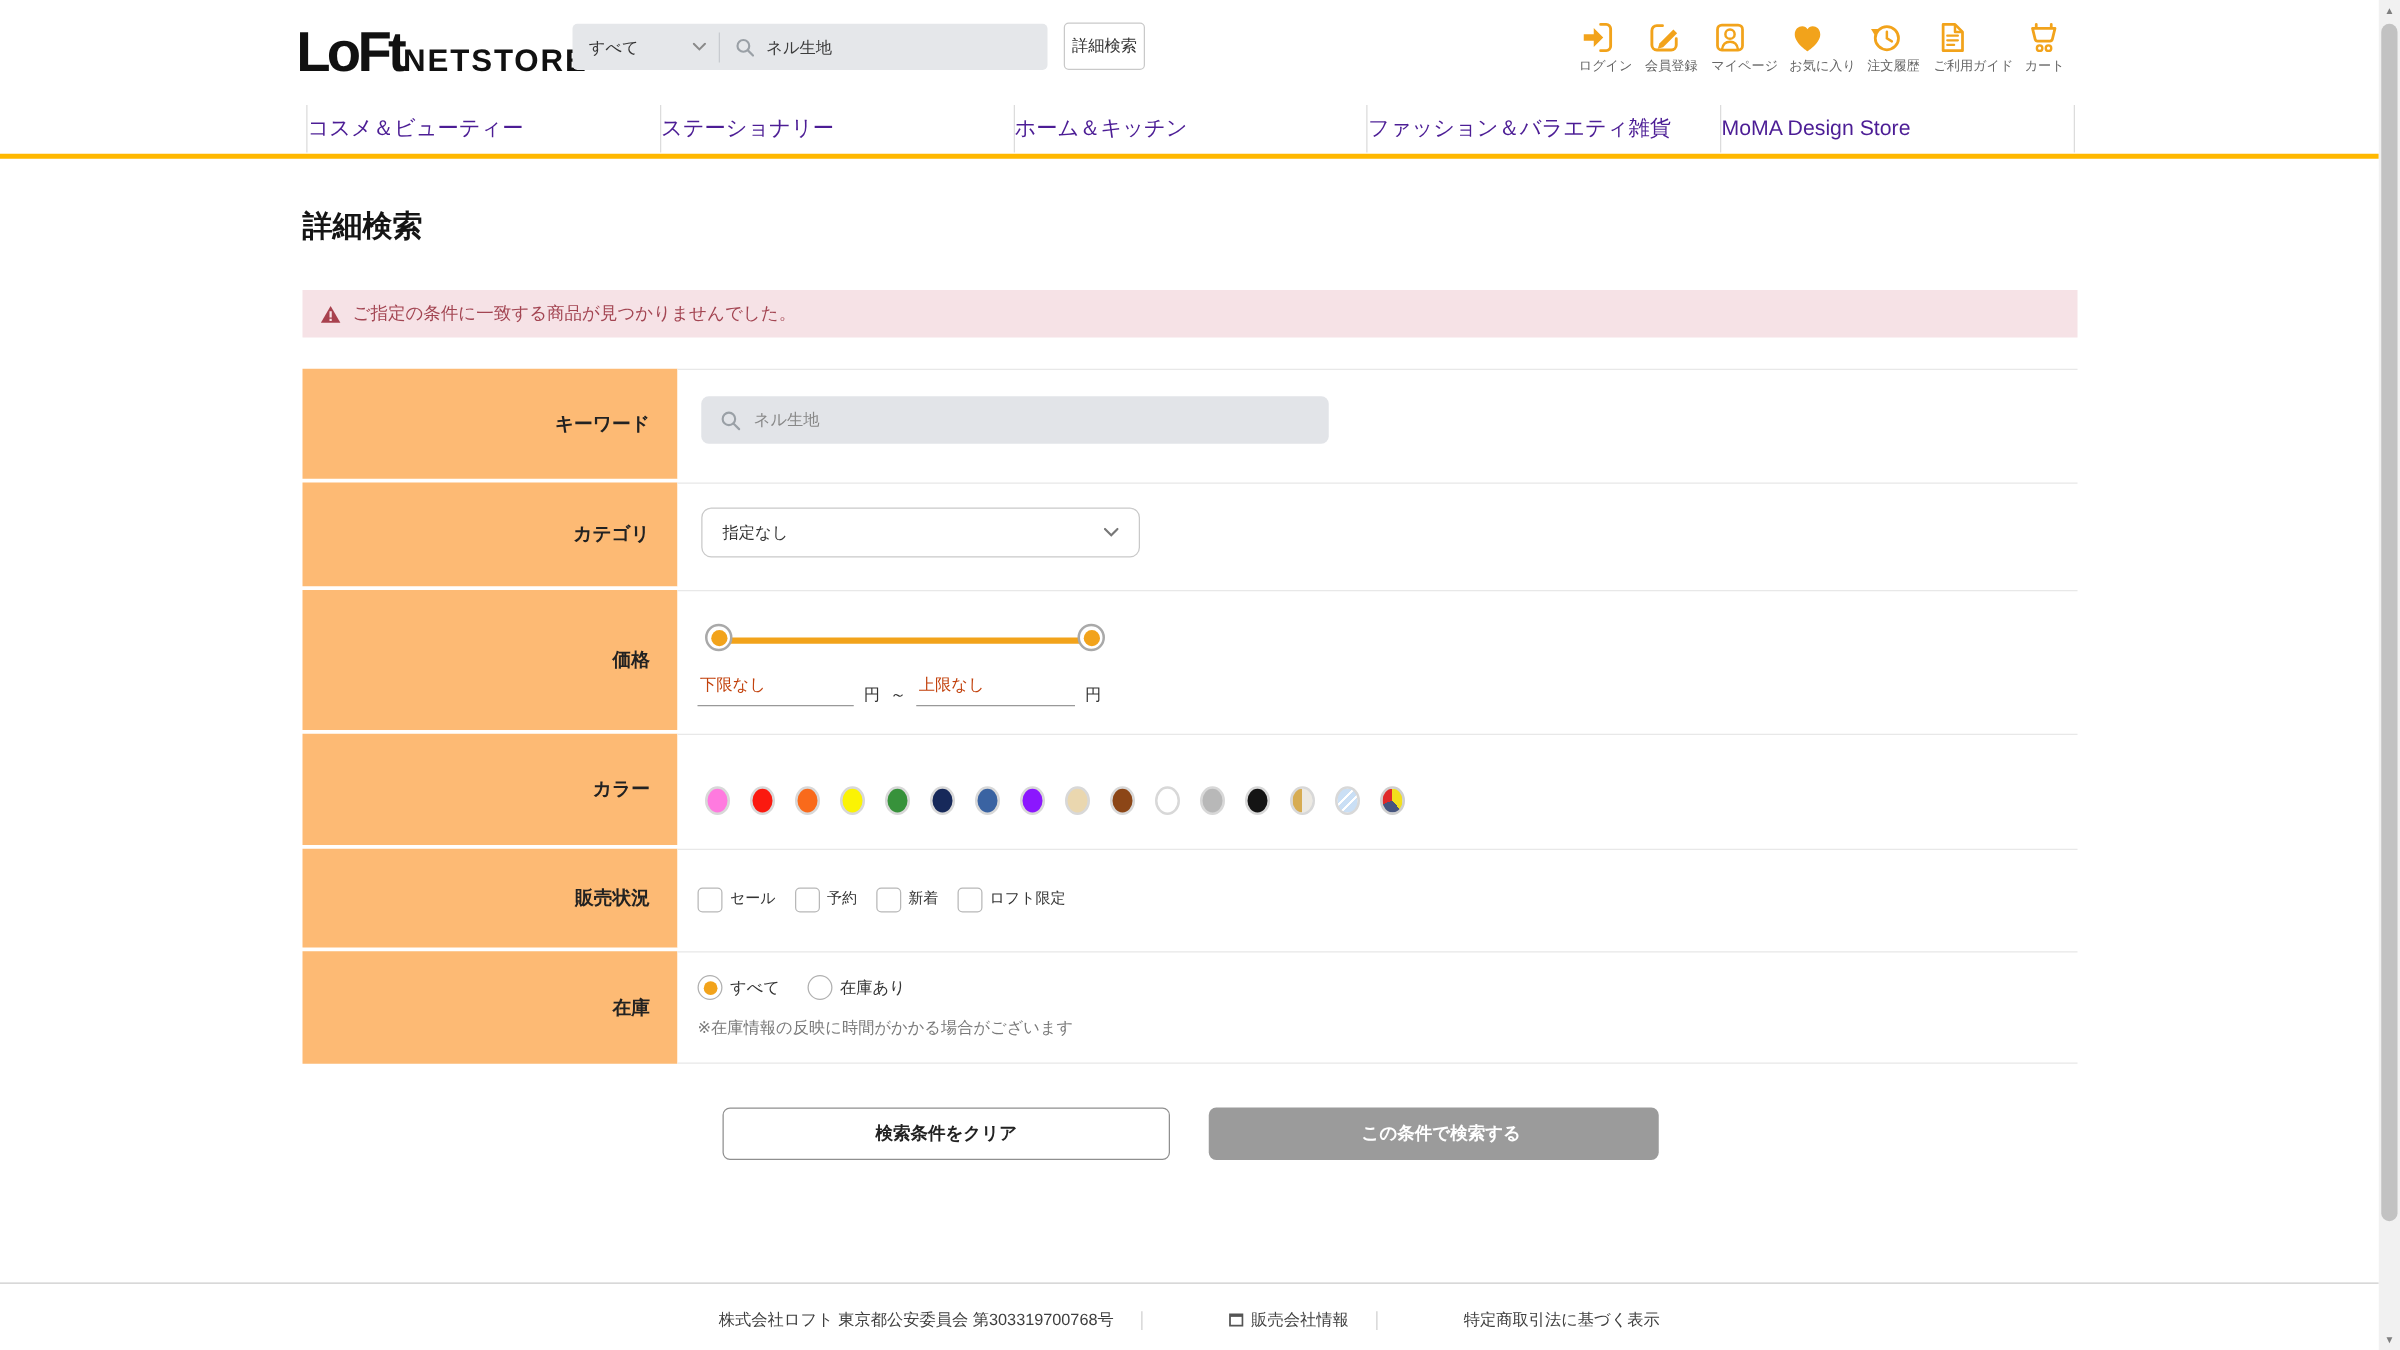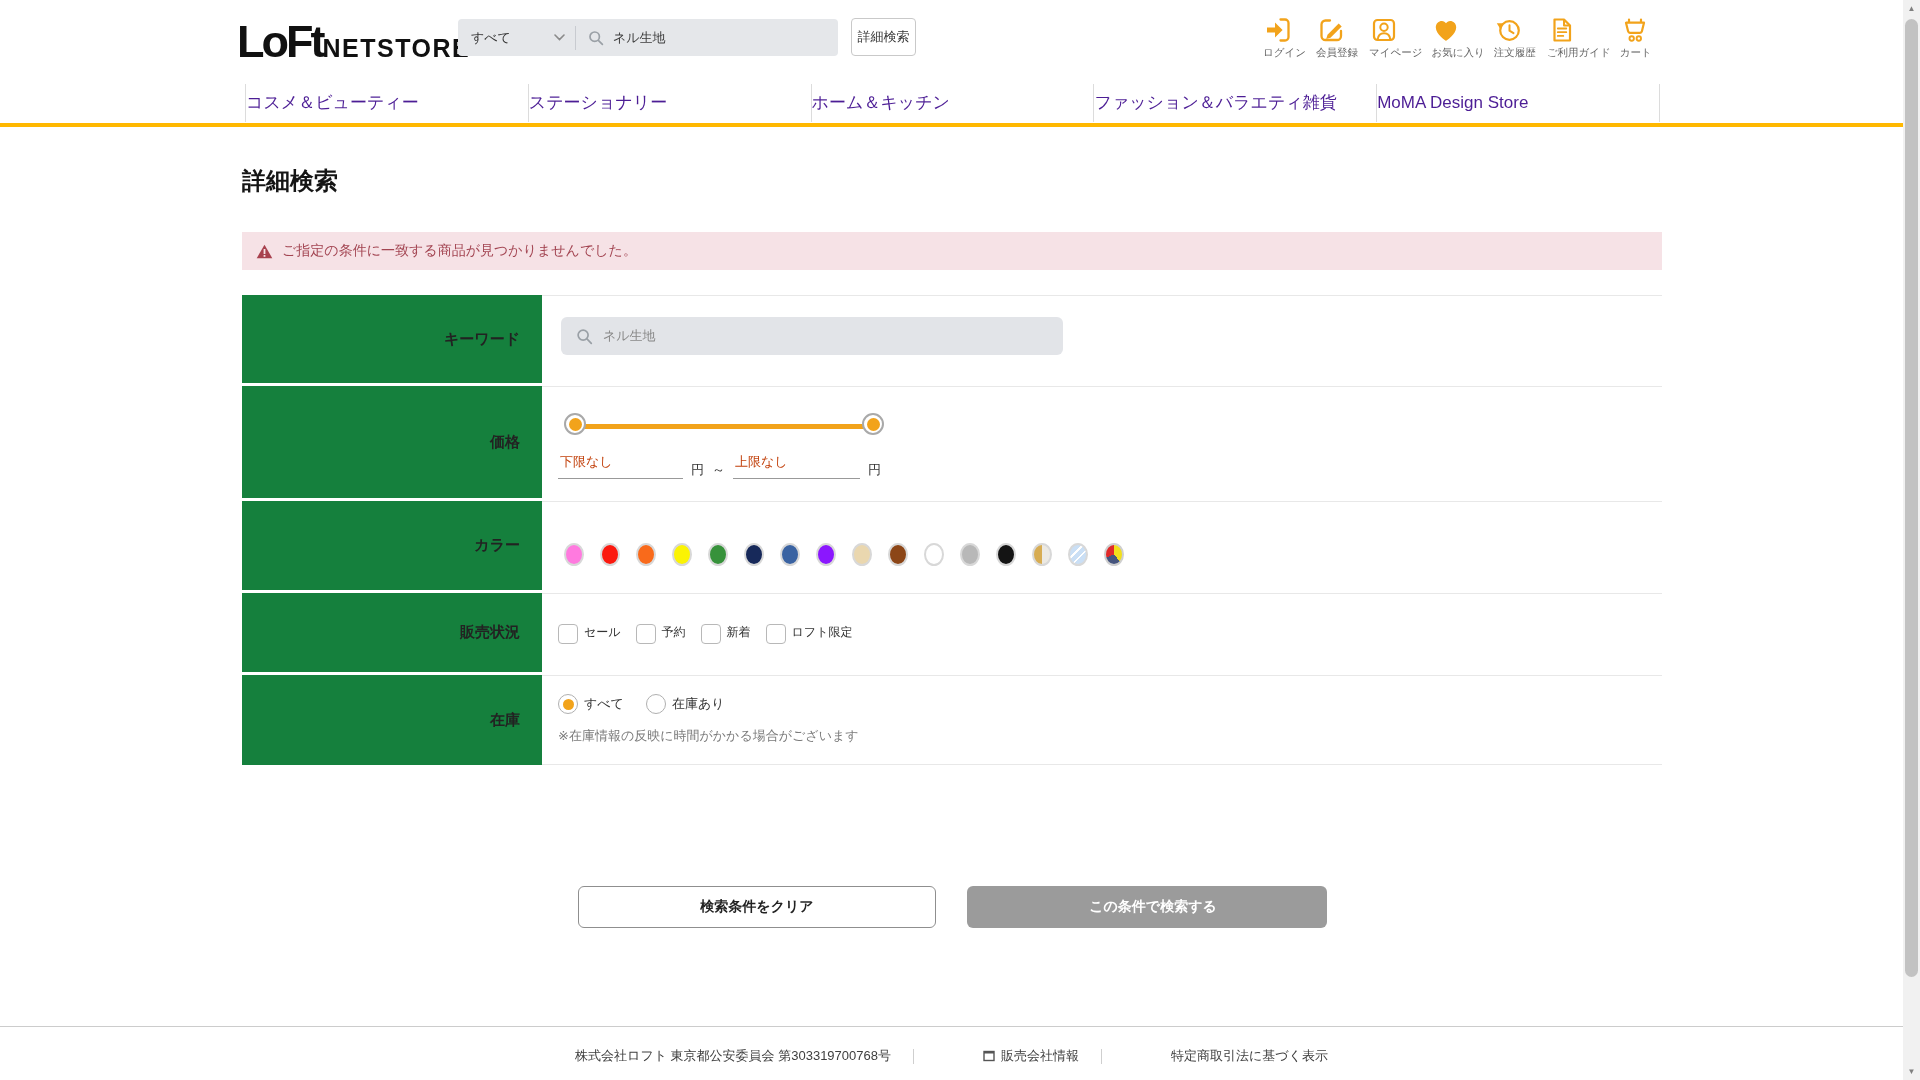--- a/index.html
+++ b/index.html
@@ -34,7 +34,7 @@
 
   .form { position:absolute; left:242px; top:168px; width:1420px; }
   .form-row { display:flex; margin-bottom:3px; }
-  .row-label { width:300px; background:#15803d; display:flex; align-items:center; justify-content:flex-end; padding-right:22px; font-size:15px; font-weight:bold; color:#222; }
+  .row-label { width:300px; background:#fdba74; display:flex; align-items:center; justify-content:flex-end; padding-right:22px; font-size:15px; font-weight:bold; color:#222; }
   .row-content { flex:1; border-top:1px solid #E8E8E8; position:relative; background:#fff; }
   .form-row.last .row-content { border-bottom:1px solid #E8E8E8; }
 

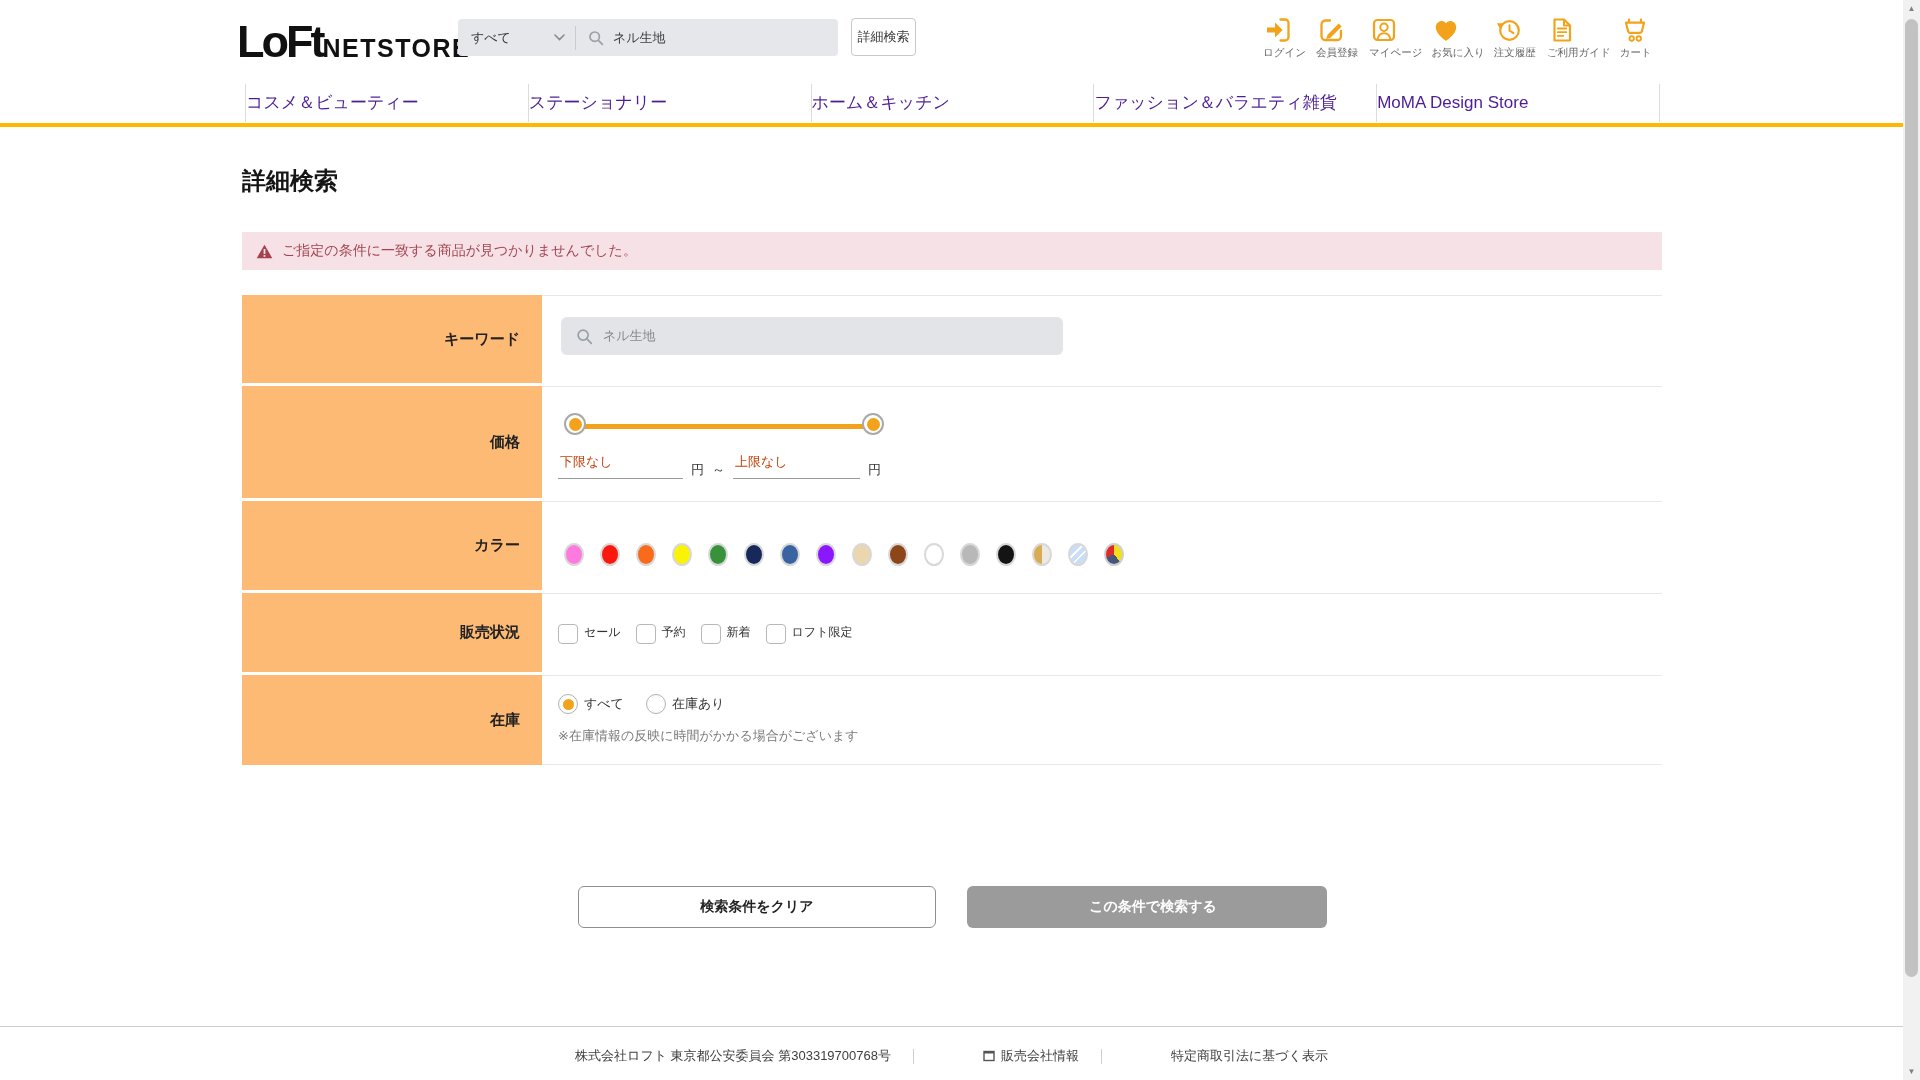--- a/index.html
+++ b/index.html
@@ -228,6 +228,19 @@
         </div>
       </div>
 
+      <div class="form-row" style="height:83px">
+        <div class="row-label">カテゴリ</div>
+        <div class="row-content">
+          <div class="cat-select">
+            <span>指定なし</span>
+            <span>
+              <svg width="12" height="8" viewBox="0 0 12 8">
+                  <path d="M1 1.2l5 5 5-5" stroke="#777" stroke-width="1.7" fill="none" stroke-linecap="round"></path>
+                </svg>
+            </span>
+          </div>
+        </div>
+      </div>
 
       <div class="form-row" style="height:112px">
         <div class="row-label">価格</div>

